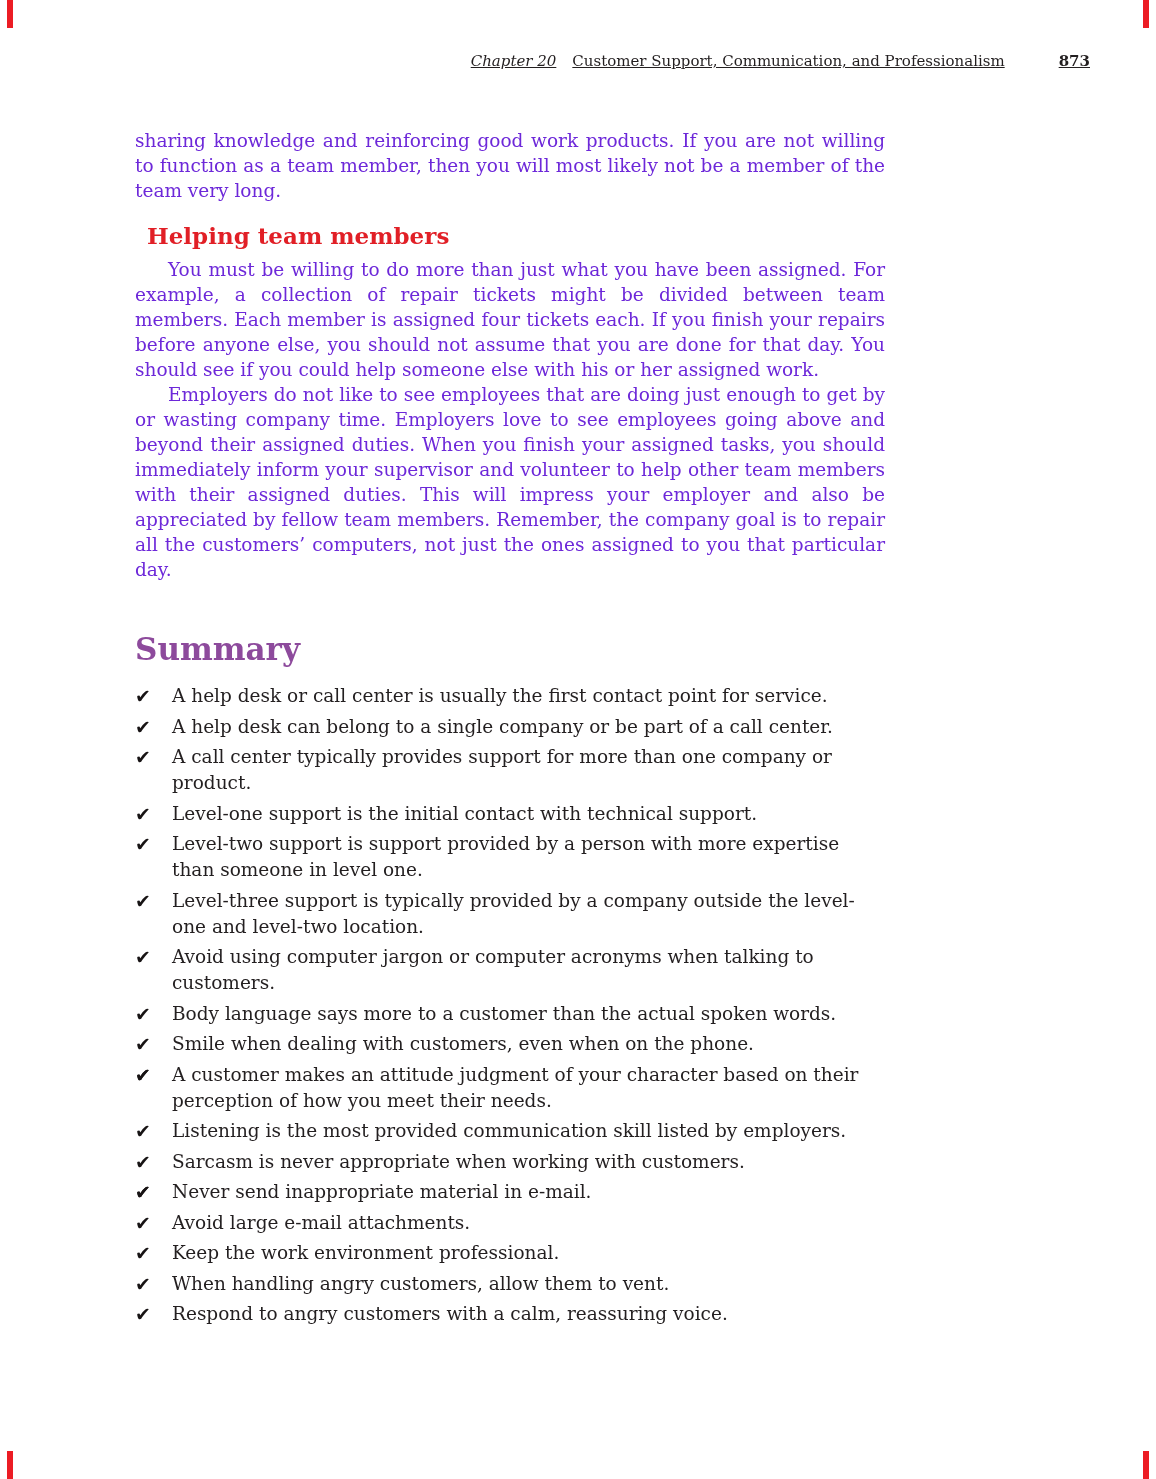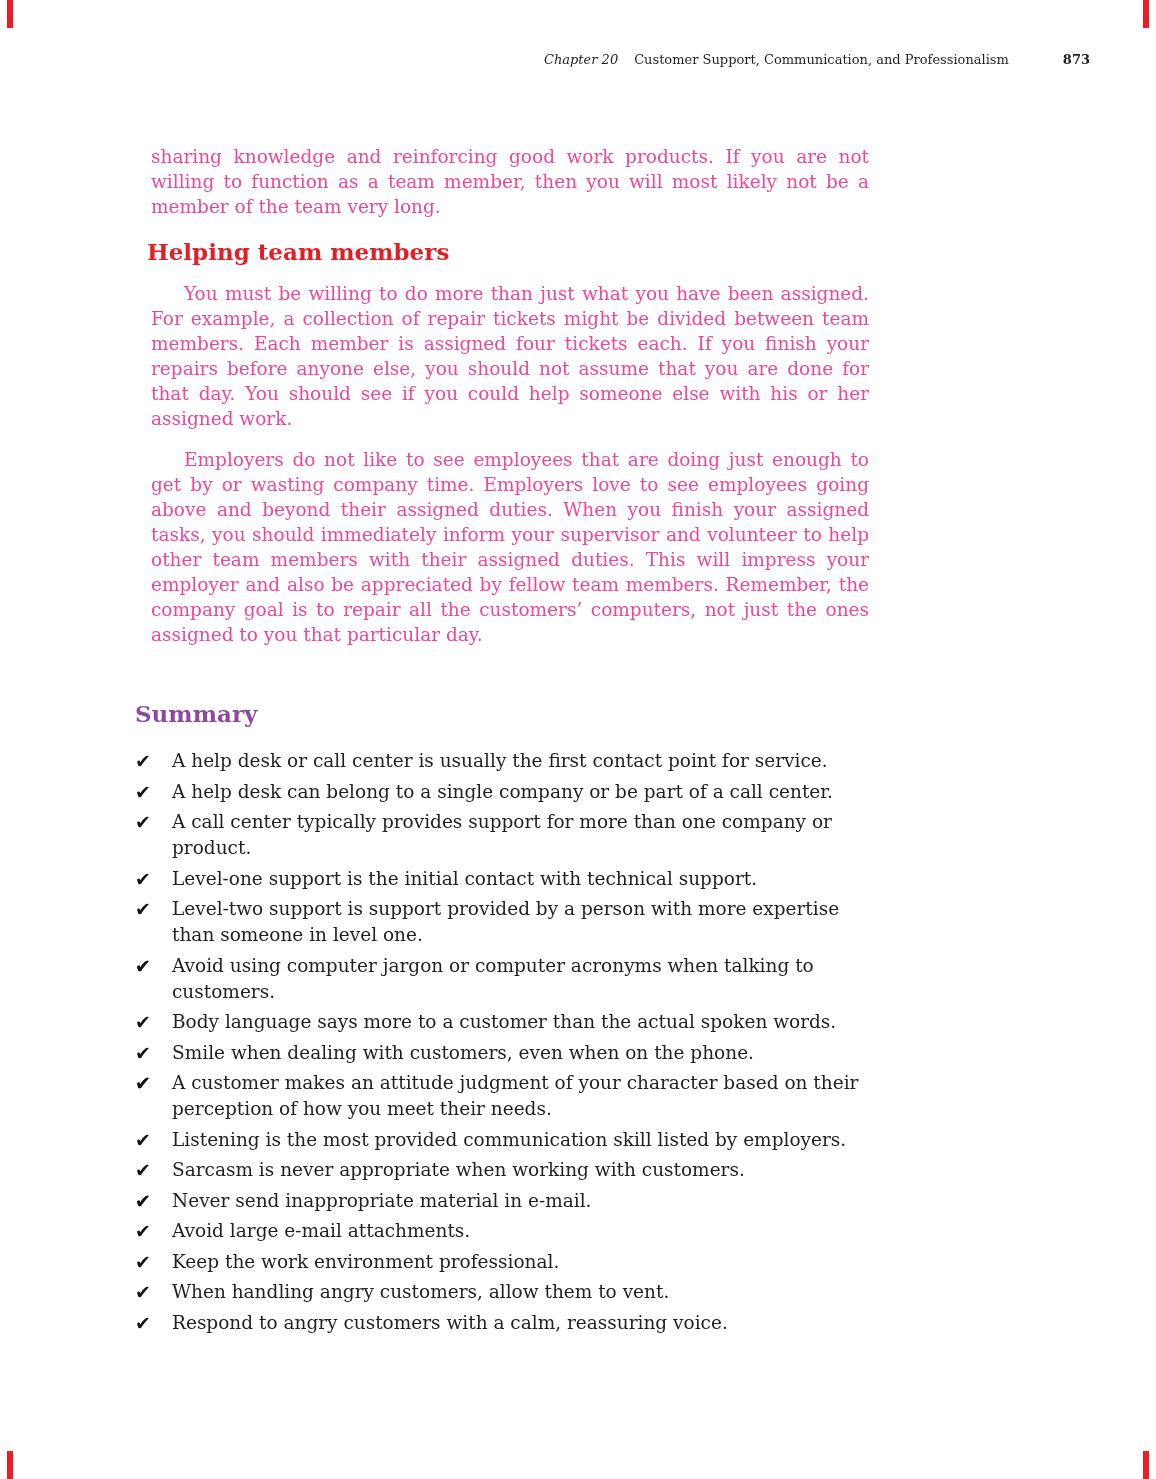--- a/index.html
+++ b/index.html
@@ -32,9 +32,10 @@
     display: flex;
     justify-content: flex-end;
     align-items: baseline;
-    font-size: 13px;
+    font-size: 15px;
     color: #231f20;
     white-space: nowrap;
+    text-decoration: underline;
   }
   .running-head .chapter { font-style: italic; margin-right: 16px; }
   .running-head .folio   { font-weight: bold; margin-left: 54px; }

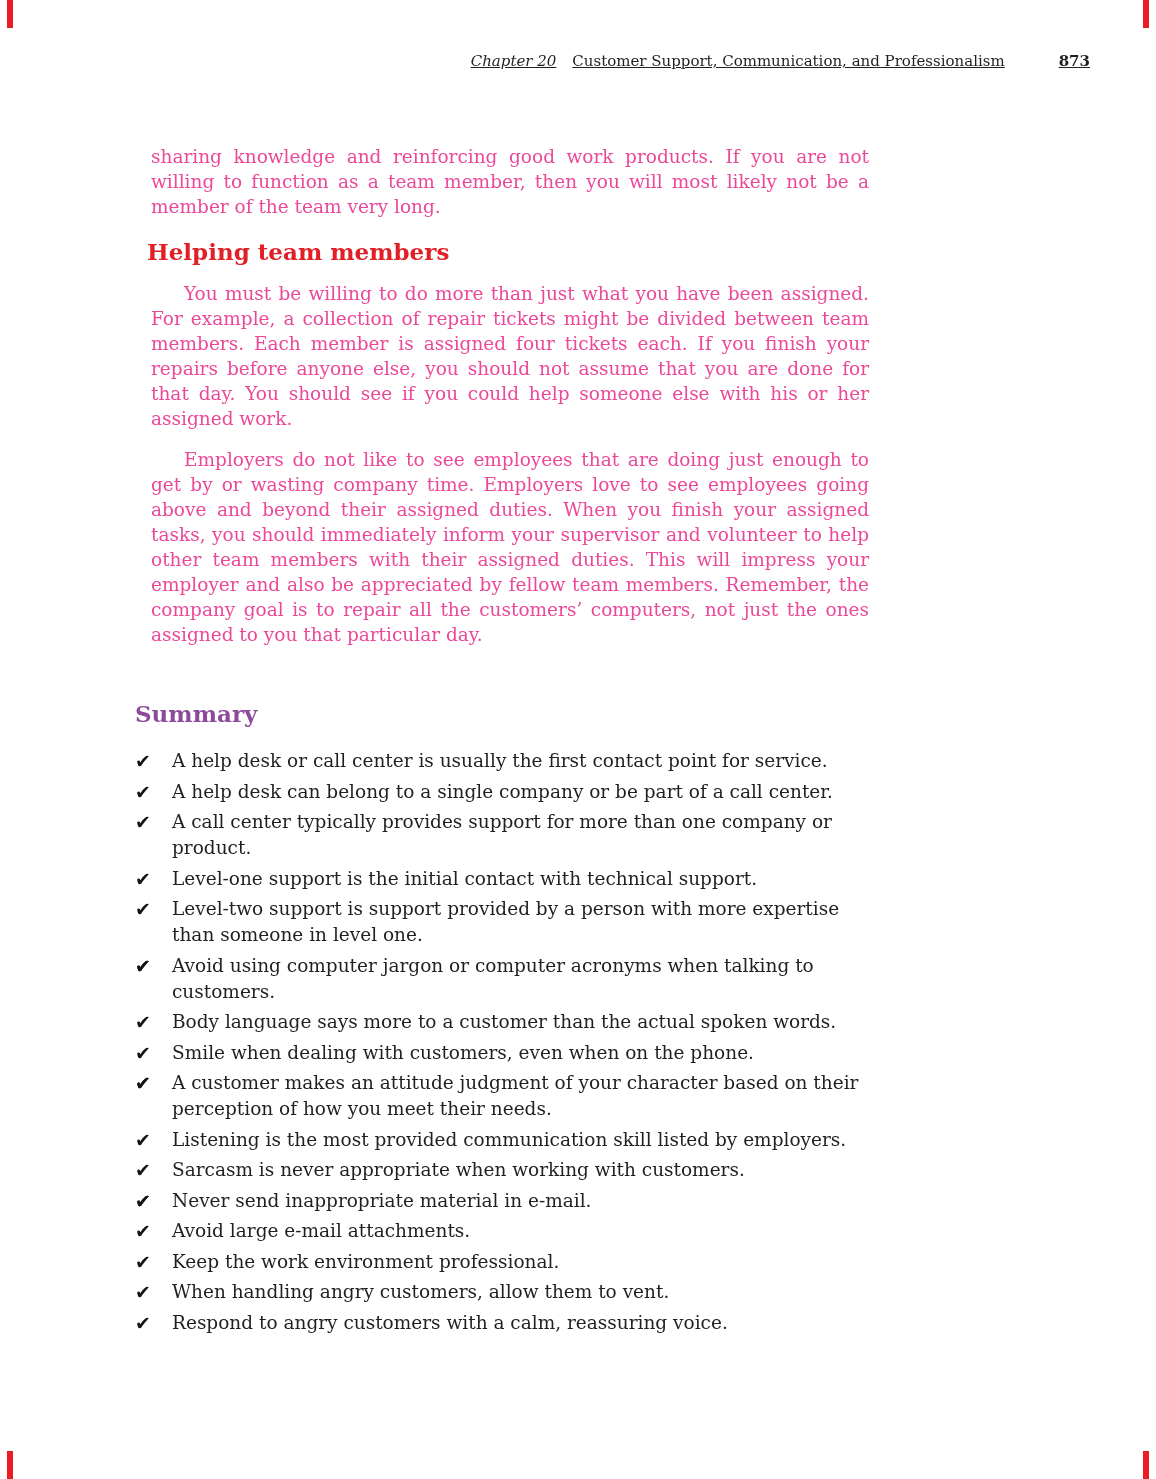--- a/index.html
+++ b/index.html
@@ -47,11 +47,11 @@
     width: 750px;
   }
   .body-par {
-    margin: 16px;
+    margin: 0;
     font-size: 18.5px;
     line-height: 25px;
     text-align: justify;
-    color: #ec4899;
+    color: #6d28d9;
   }
   .body-par.indent { text-indent: 33px; }
 

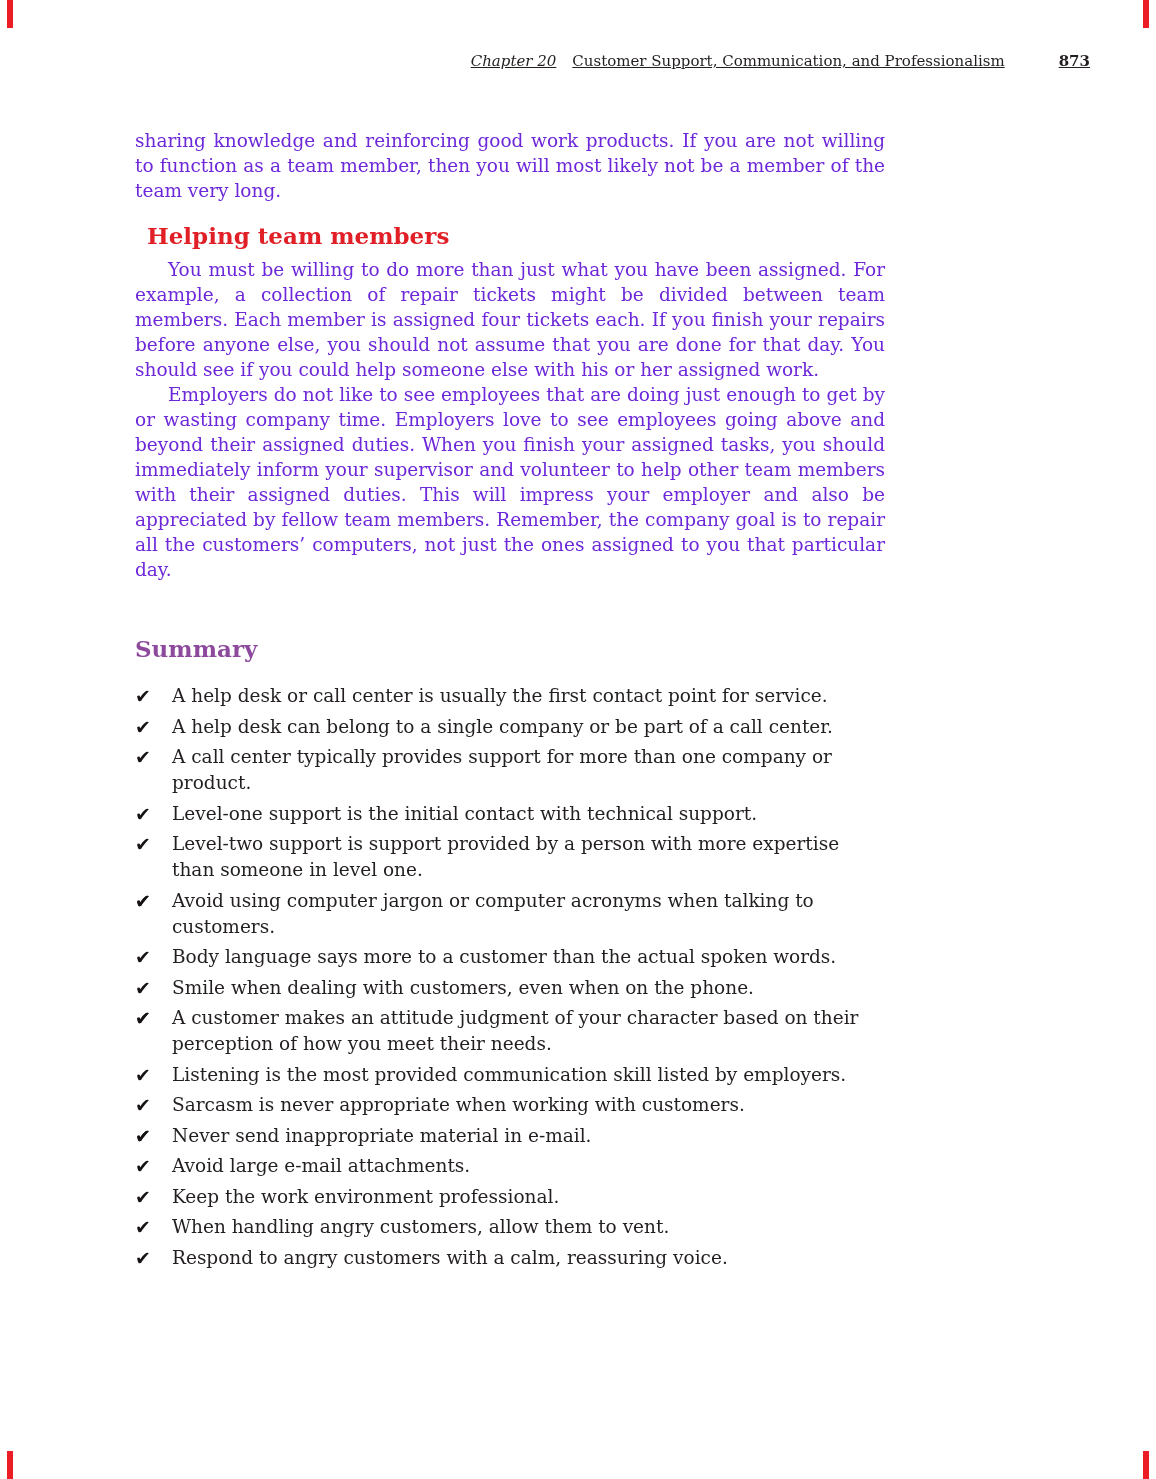--- a/index.html
+++ b/index.html
@@ -65,7 +65,7 @@
 
   .summary-heading {
     margin: 49px 0 0 0;
-    font-size: 23px;
+    font-size: 31px;
     font-weight: bold;
     line-height: 36px;
     color: #8d4a9c;

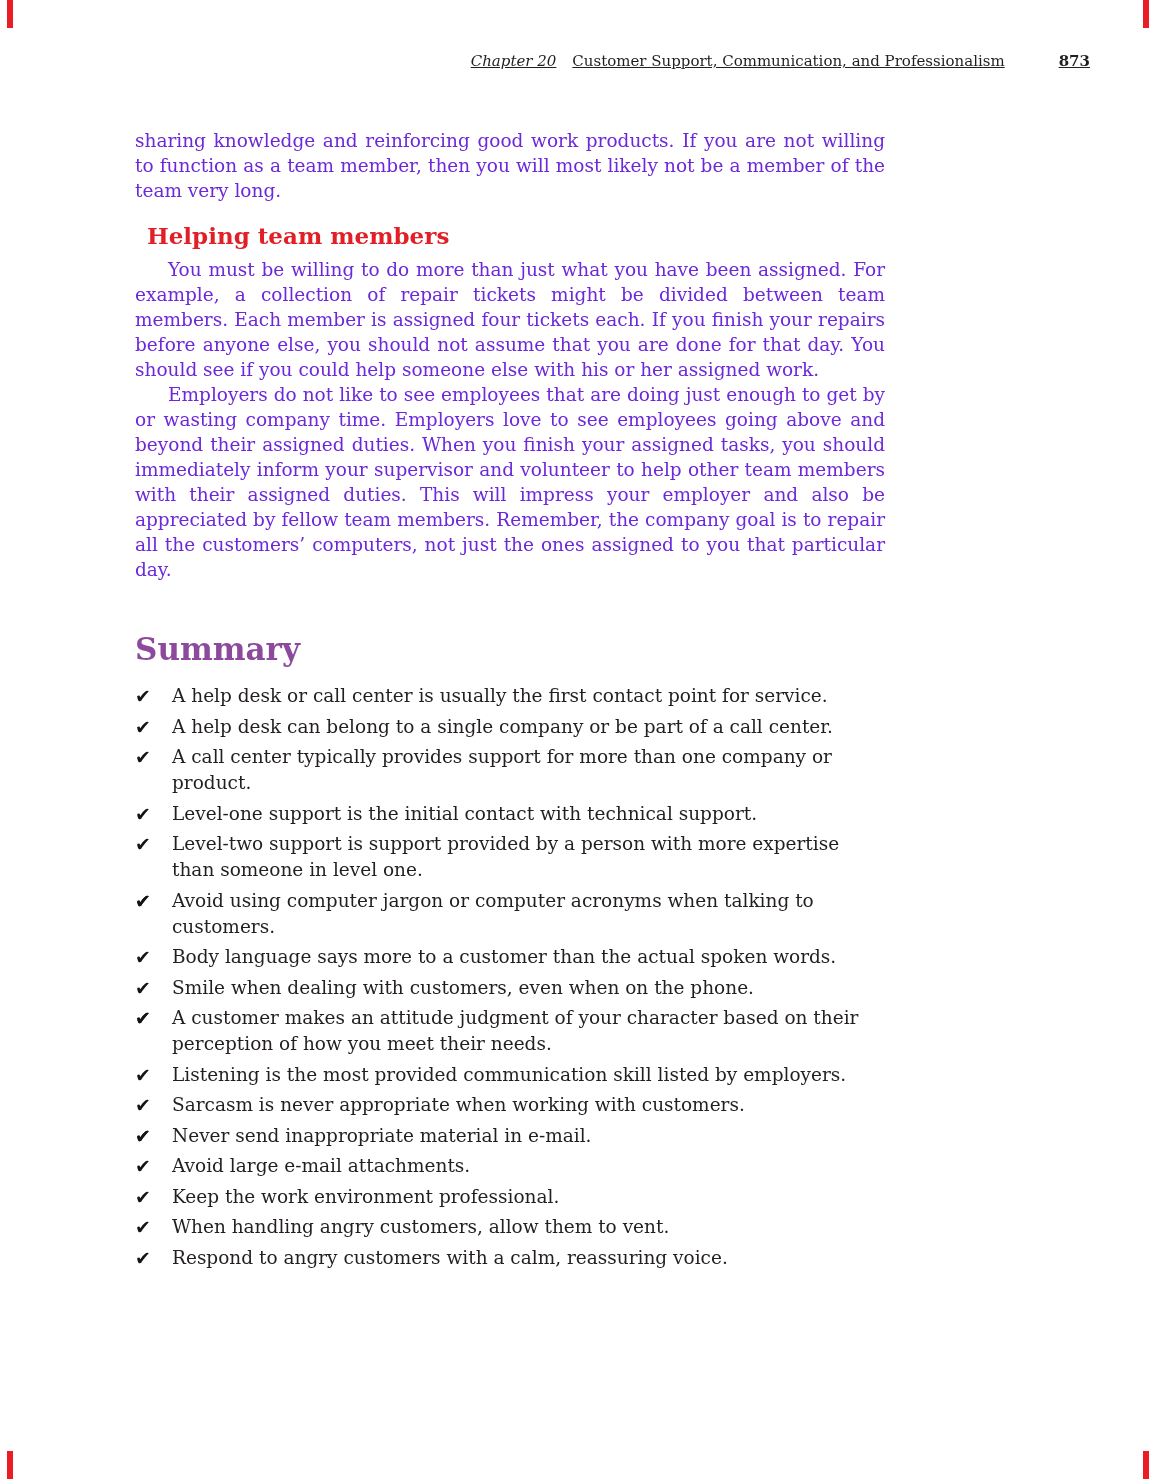--- a/index.html
+++ b/index.html
@@ -128,7 +128,7 @@
         <li><span class="check">✔</span><span>A call center typically provides support for more than one company or product.</span></li>
         <li><span class="check">✔</span><span>Level-one support is the initial contact with technical support.</span></li>
         <li><span class="check">✔</span><span>Level-two support is support provided by a person with more expertise than someone in level one.</span></li>
-        <li><span class="check">✔</span></li>
+        <li><span class="check">✔</span><span>Level-three support is typically provided by a company outside the level-one and level-two location.</span></li>
         <li><span class="check">✔</span><span>Avoid using computer jargon or computer acronyms when talking to customers.</span></li>
         <li><span class="check">✔</span><span>Body language says more to a customer than the actual spoken words.</span></li>
         <li><span class="check">✔</span><span>Smile when dealing with customers, even when on the phone.</span></li>

